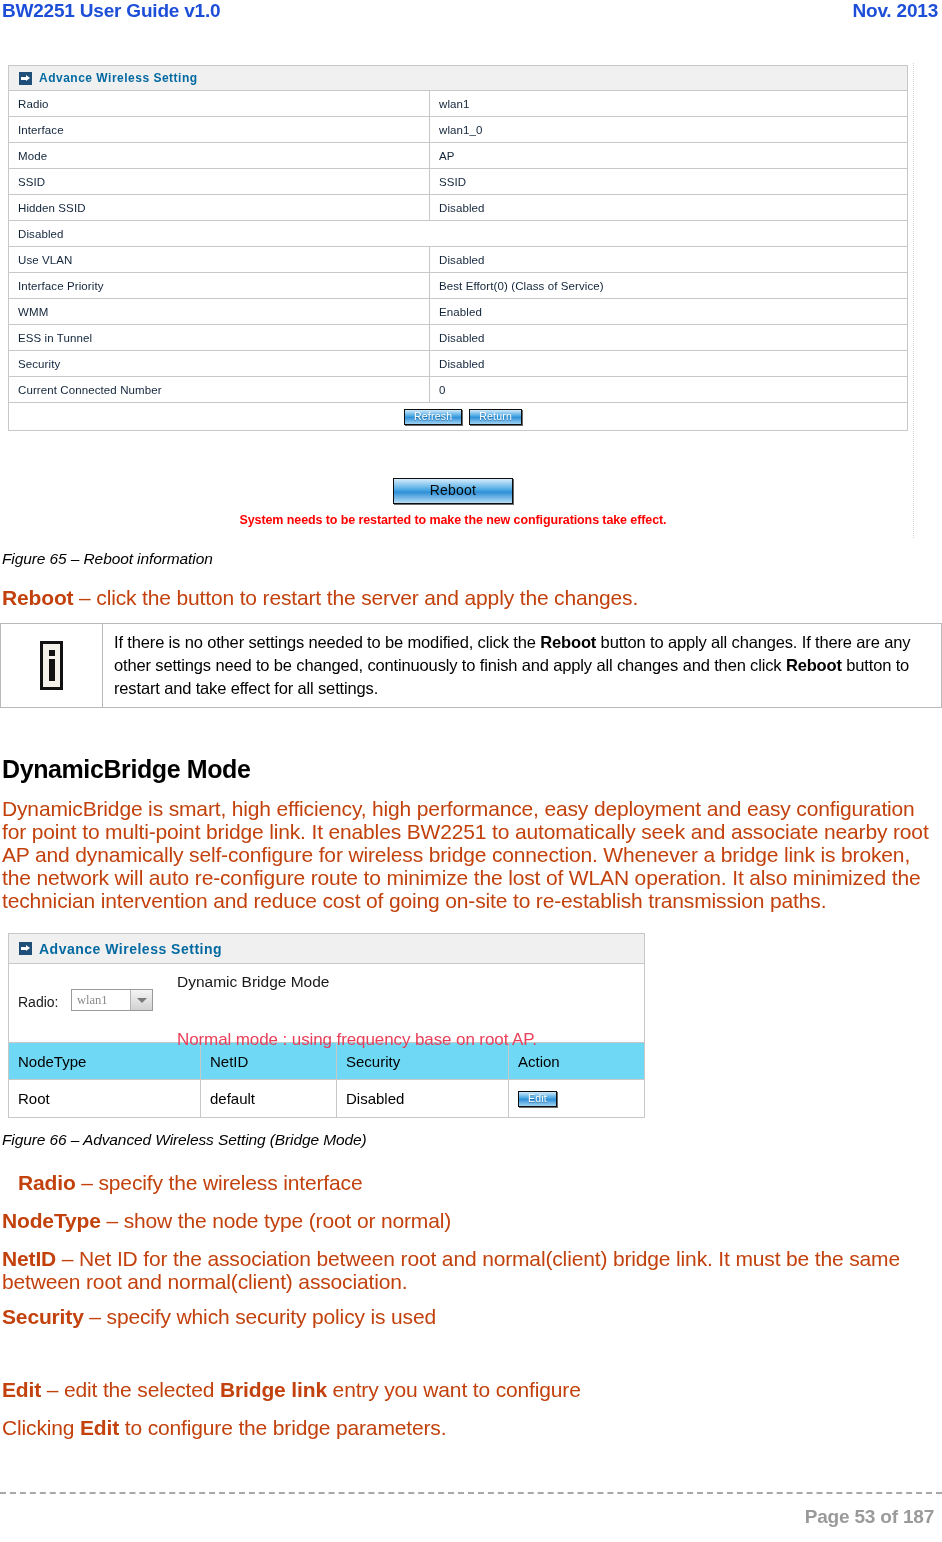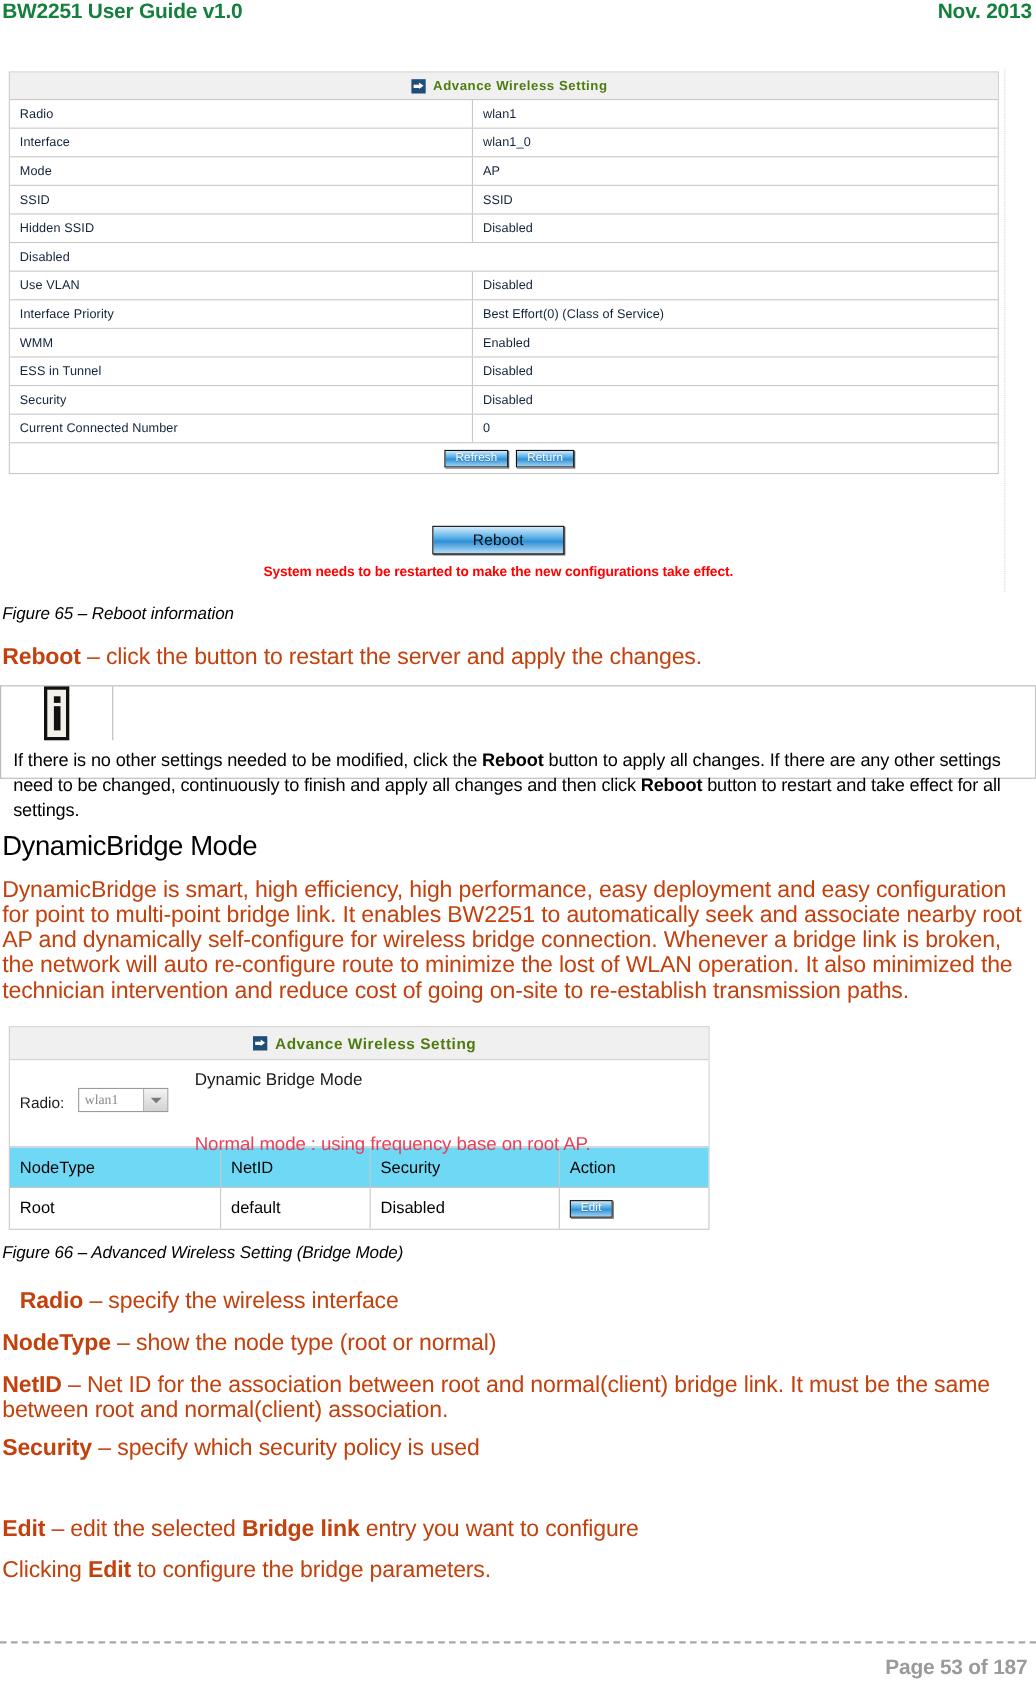--- a/index.html
+++ b/index.html
@@ -26,7 +26,7 @@
     display: flex;
     justify-content: space-between;
     align-items: flex-start;
-    color: #15803d;
+    color: #1d4ed8;
     font-size: 19px;
     font-weight: bold;
     letter-spacing: -0.2px;

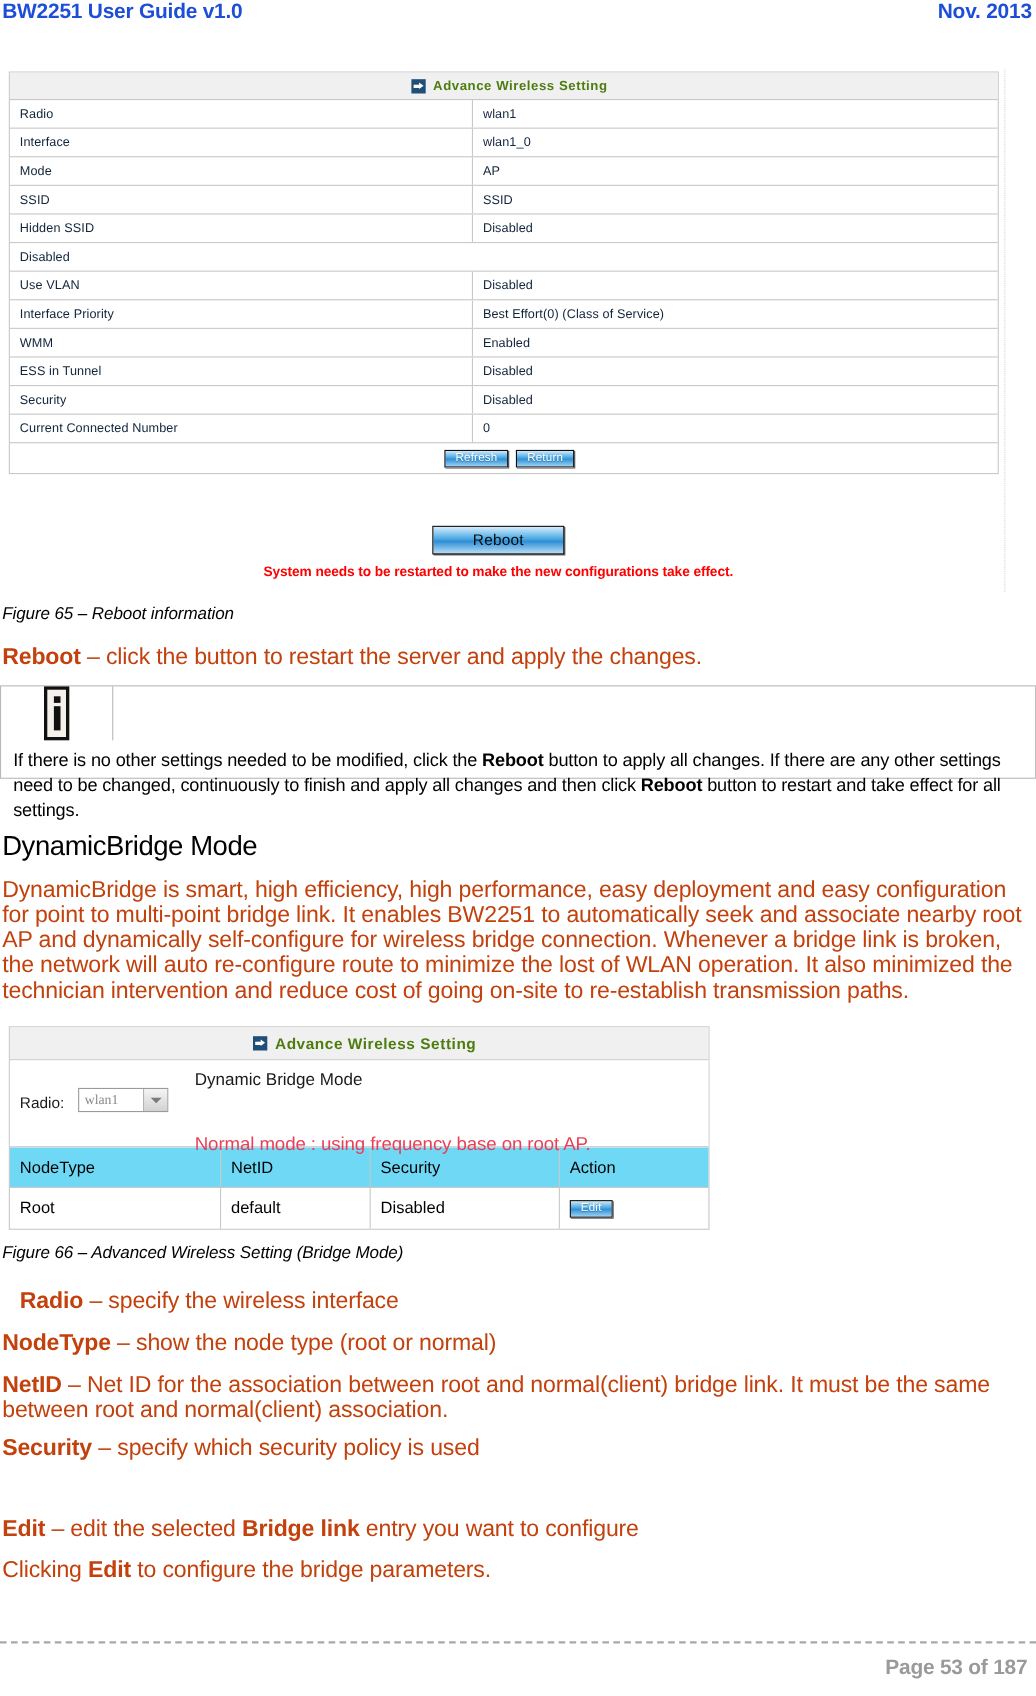--- a/index.html
+++ b/index.html
@@ -64,10 +64,9 @@
     padding-left: 10px;
     font-size: 12px;
     font-weight: bold;
-    color: #4d7c0f;
+    color: #0369a1;
     letter-spacing: 0.5px;
     box-sizing: border-box;
-    justify-content: center;
   }
   .arrow-icon {
     display: inline-block;

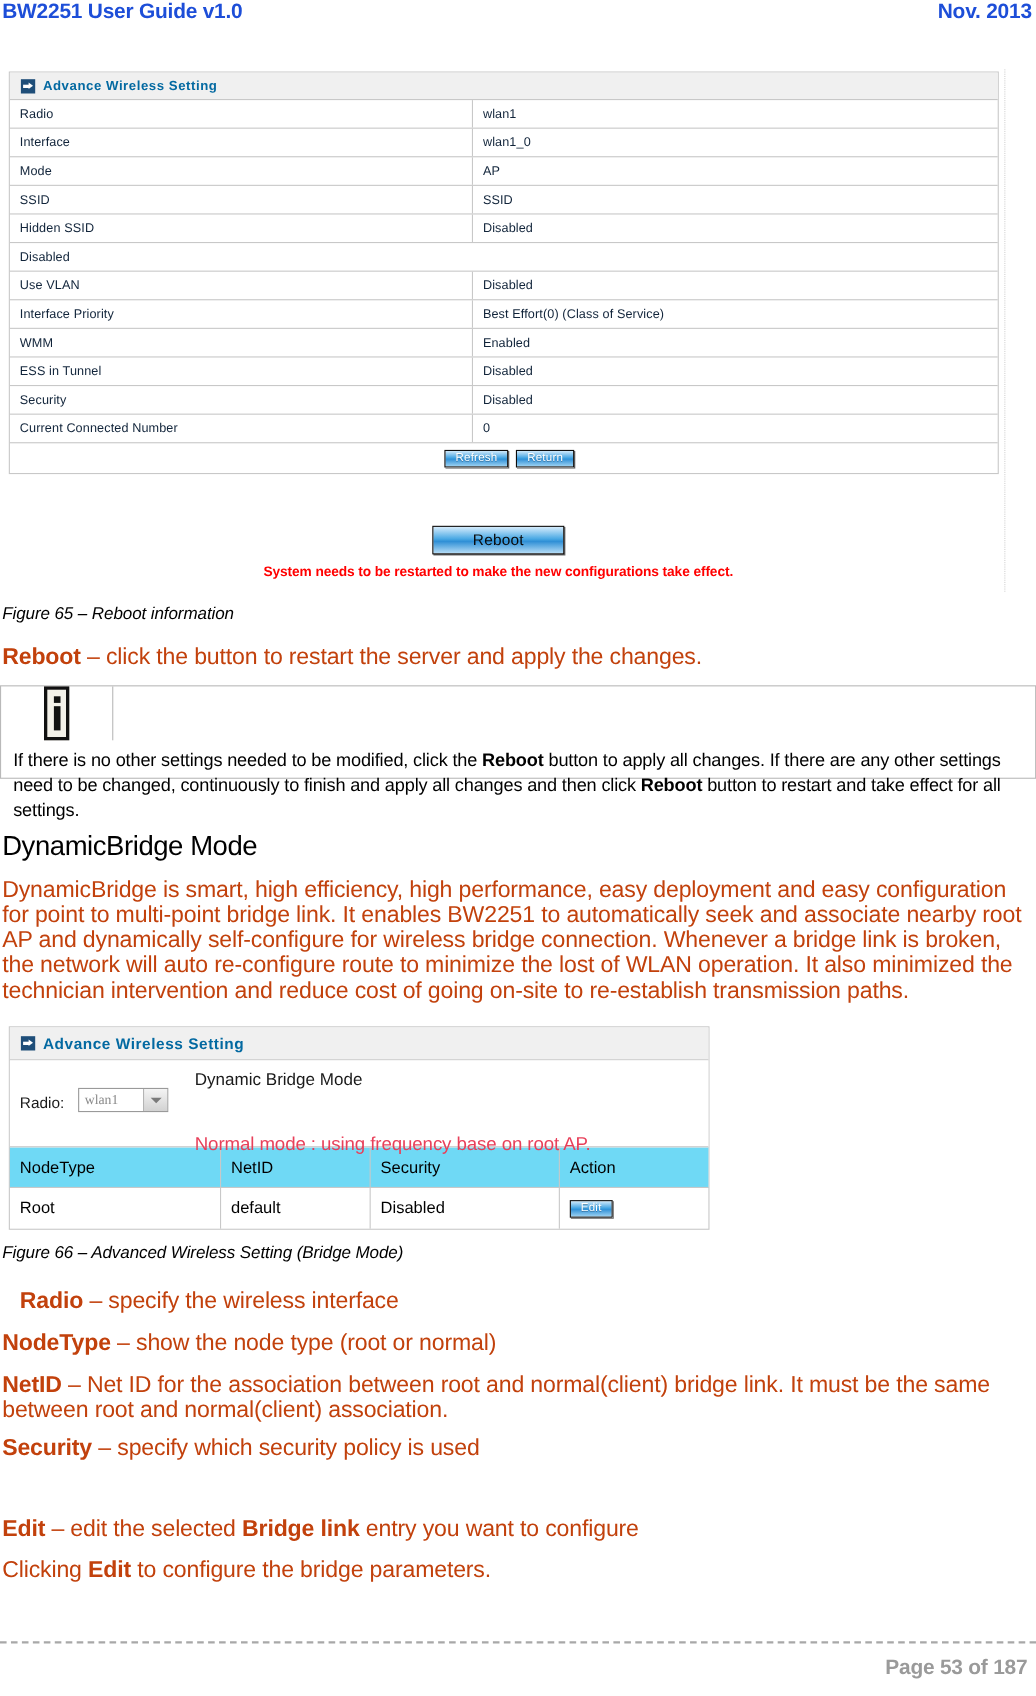--- a/index.html
+++ b/index.html
@@ -439,7 +439,7 @@
   <b>Reboot</b><span> – click the button to restart the server and apply the changes.</span>
 </div>
 
-<div class="notebox" style="left:0px; top:623px; width:942px; height:85px;flex-direction:column;">
+<div class="notebox" style="left:0px; top:623px; width:942px; height:85px;">
   <div class="icon-cell">
     <div class="info-icon">
       <div class="dot"></div>

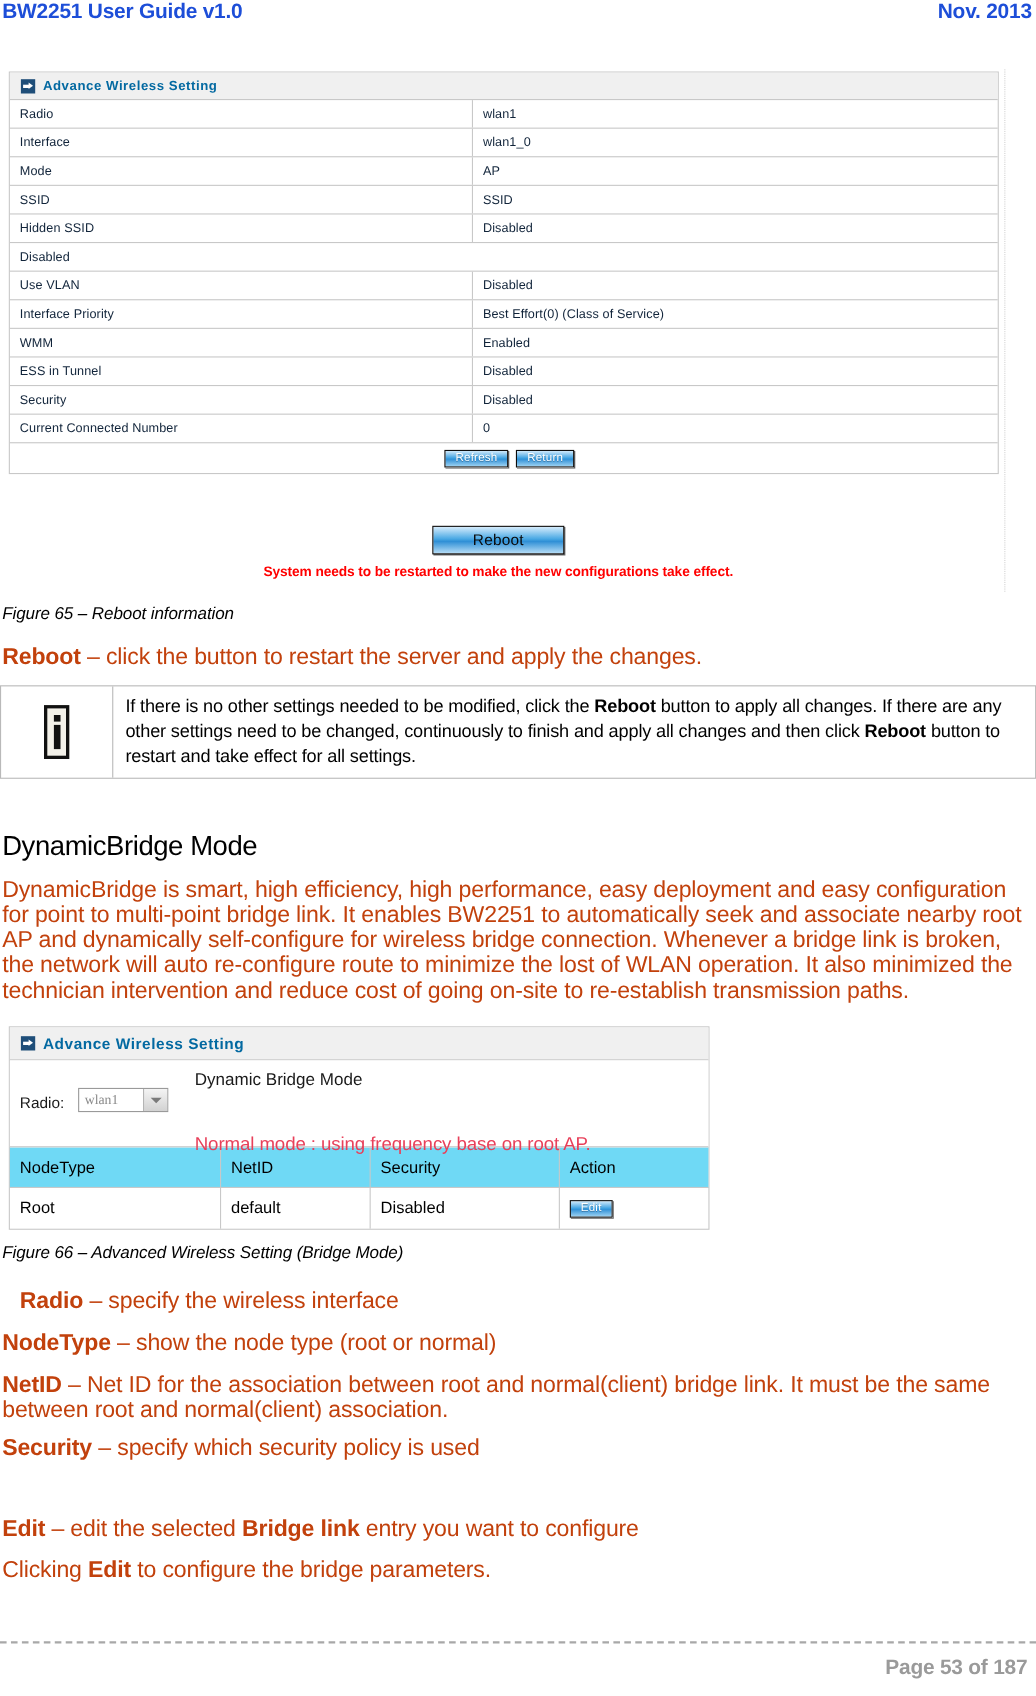--- a/index.html
+++ b/index.html
@@ -196,7 +196,7 @@
     position: absolute;
     margin: 0;
     font-size: 25px;
-    font-weight: normal;
+    font-weight: bold;
     letter-spacing: -0.4px;
     color: #000000;
   }

